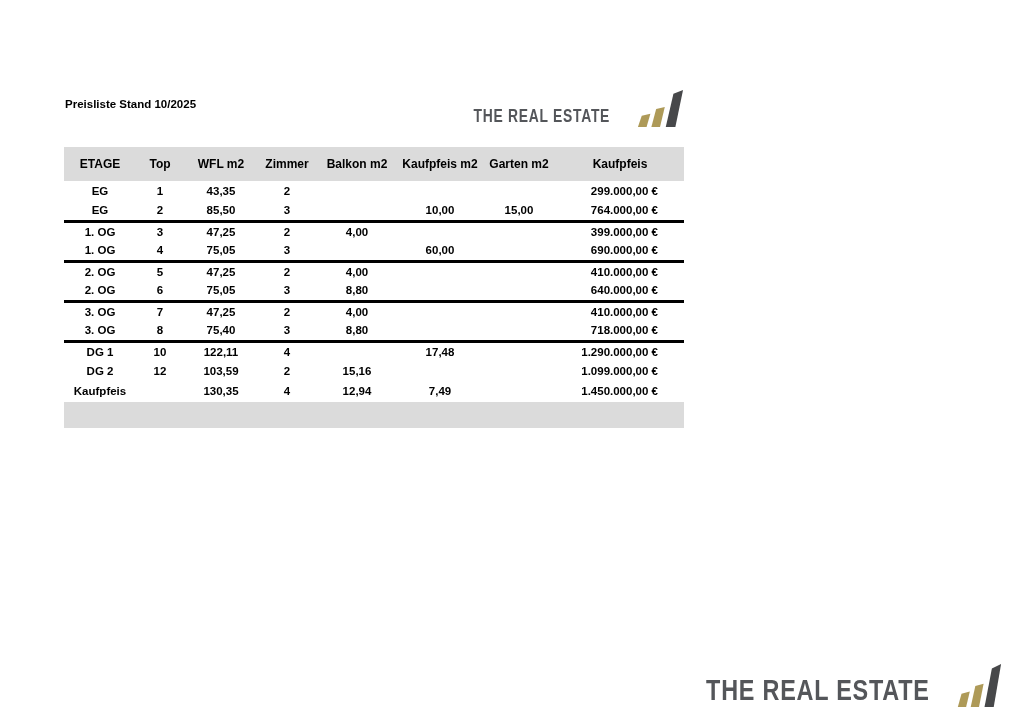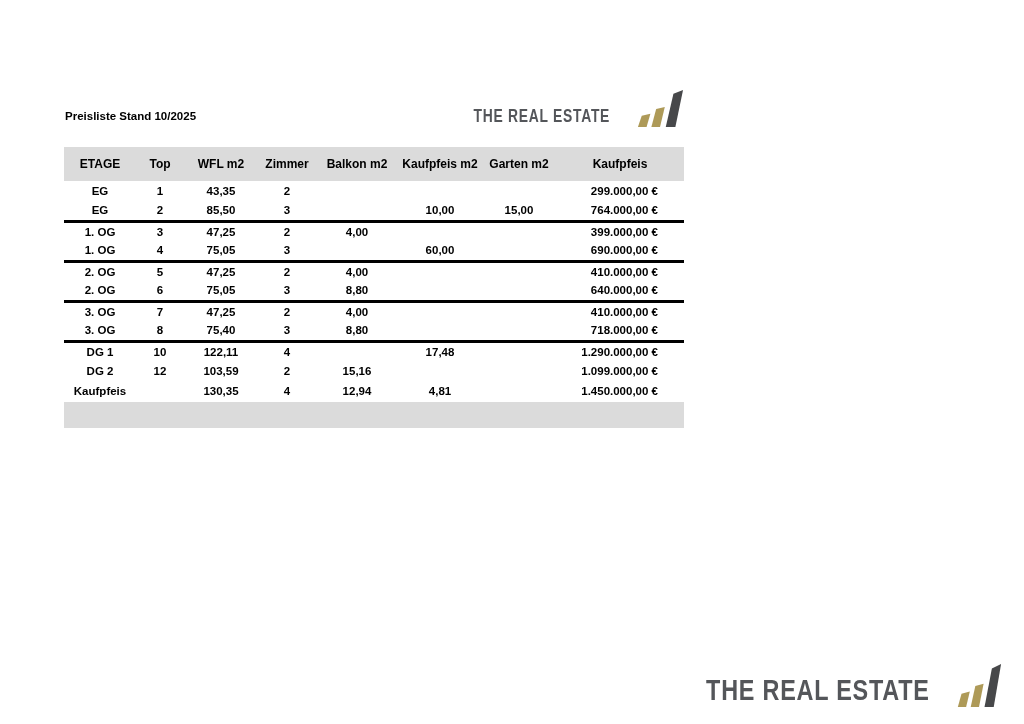--- a/index.html
+++ b/index.html
@@ -16,7 +16,7 @@
     font-size:15px;font-weight:bold;letter-spacing:0.2px;
   }
   .subtitle{
-    position:absolute;left:65px;top:110px;
+    position:absolute;left:65px;top:98px;
     font-size:11.5px;font-weight:bold;
   }
   .logo{

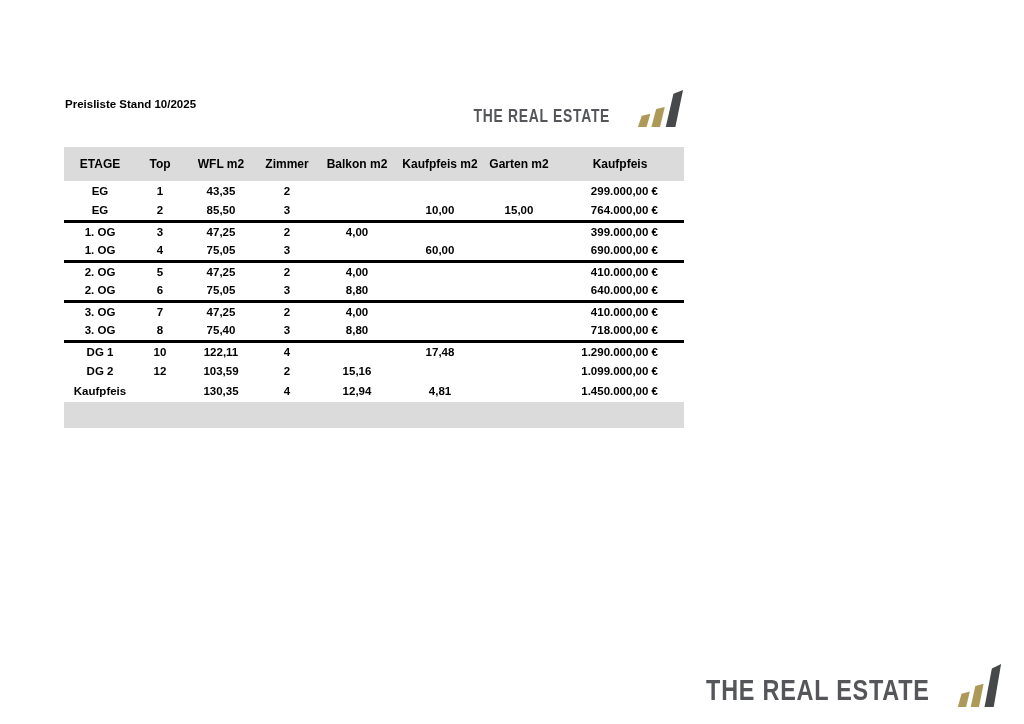--- a/index.html
+++ b/index.html
@@ -213,7 +213,7 @@
             <td>130,35</td>
             <td>4</td>
             <td>12,94</td>
-            <td>4,81</td>
+            <td>7,49</td>
             <td></td>
             <td>1.450.000,00 €</td>
           </tr>

